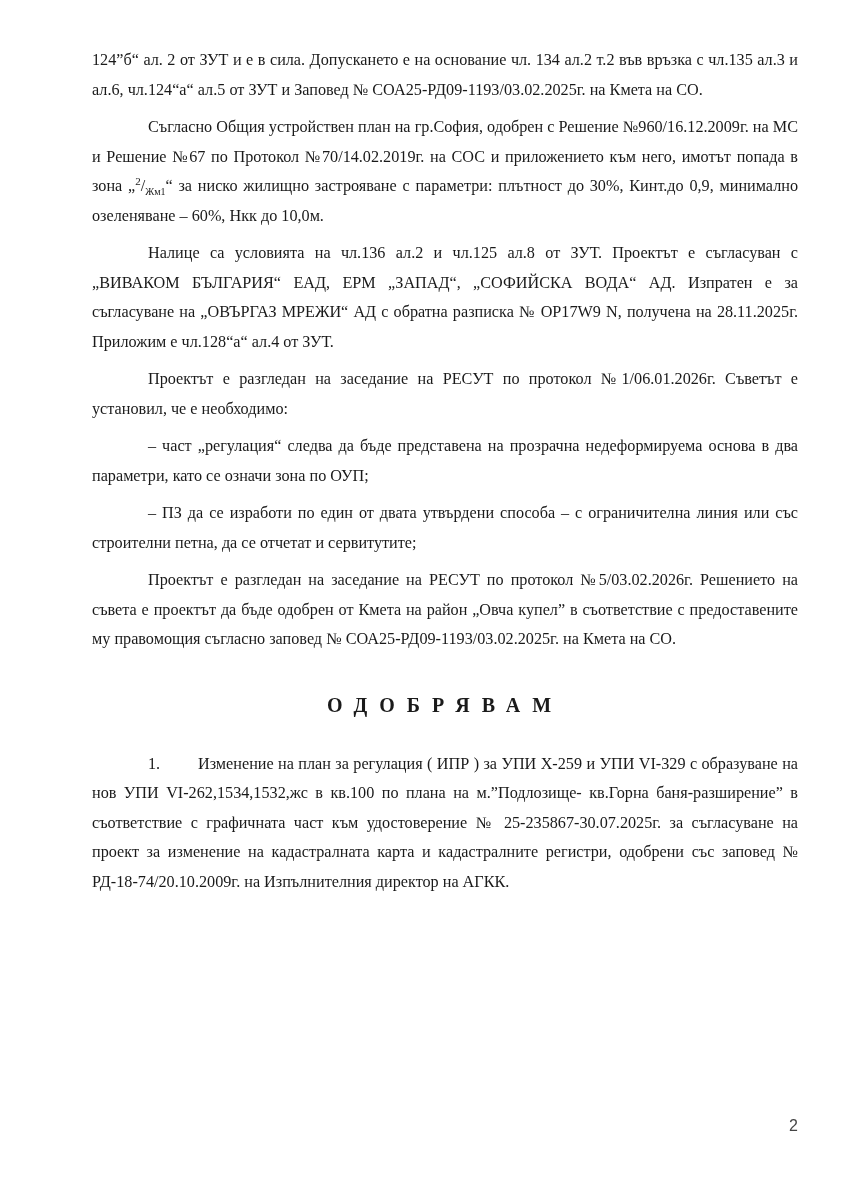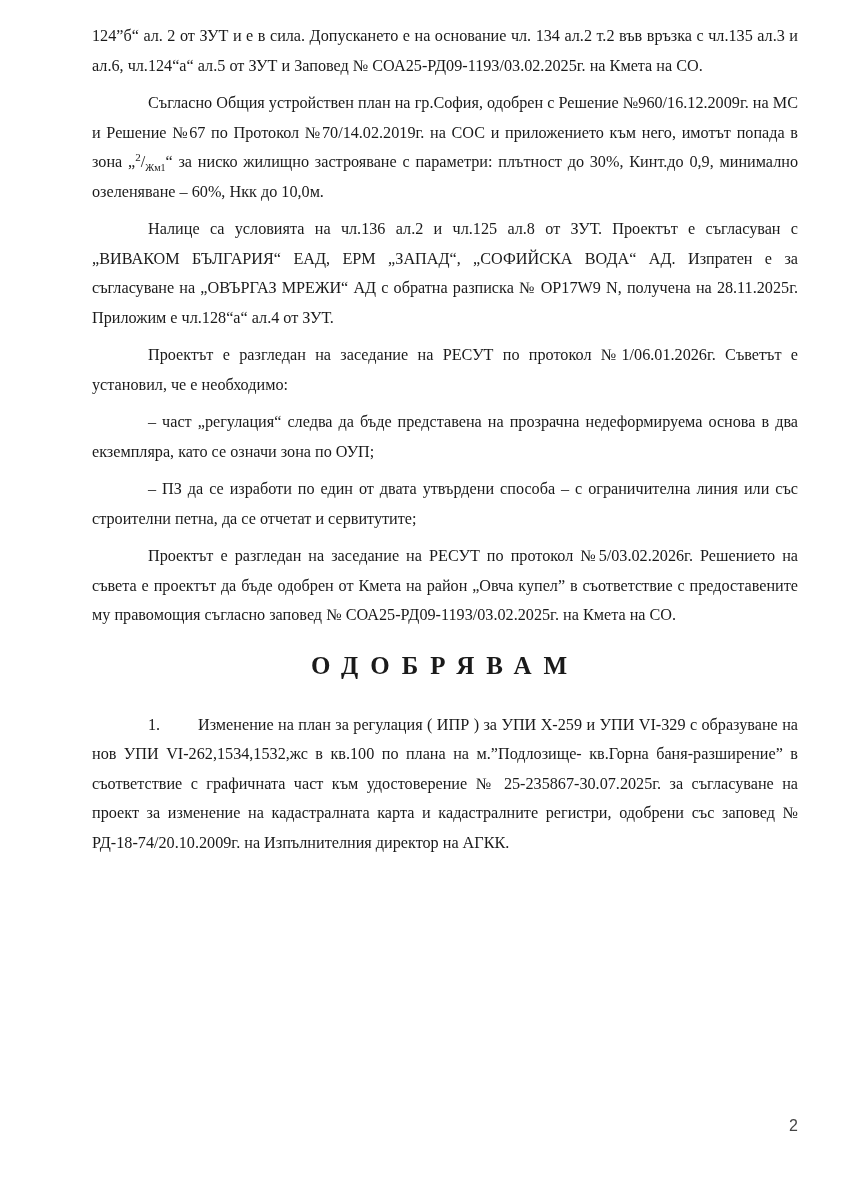--- a/index.html
+++ b/index.html
@@ -5,7 +5,7 @@
   html, body { margin: 0; padding: 0; background: #ffffff; }
   body { width: 849px; height: 1200px; position: relative; overflow: hidden;
          font-family: "Liberation Serif", "DejaVu Serif", serif; color: #1a1a1a; }
-  .page { position: absolute; left: 92px; top: 22px; width: 706px; }
+  .page { position: absolute; left: 92px; top: 46px; width: 706px; }
   p { margin: 0; font-size: 16.2px; line-height: 29.5px; text-align: justify; }
   .indent { text-indent: 56px; }
   .gap { margin-top: 8px; }

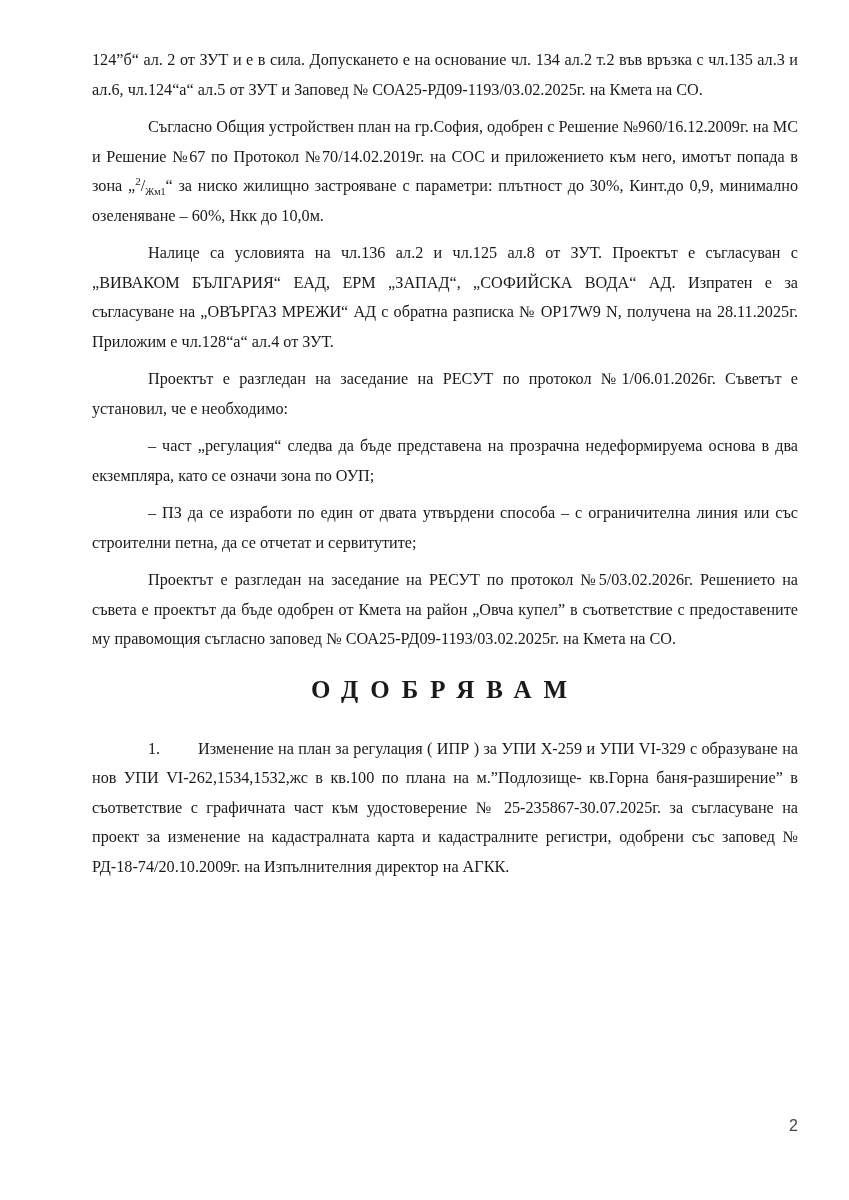--- a/index.html
+++ b/index.html
@@ -28,7 +28,7 @@
 
   <p class="indent gap">Налице са условията на чл.136  ал.2 и чл.125  ал.8 от ЗУТ. Проектът е съгласуван с „ВИВАКОМ БЪЛГАРИЯ“ ЕАД, ЕРМ „ЗАПАД“, „СОФИЙСКА ВОДА“ АД. Изпратен е за съгласуване на „ОВЪРГАЗ МРЕЖИ“ АД с обратна разписка № ОР17W9 N, получена на 28.11.2025г. Приложим е чл.128“а“ ал.4 от ЗУТ.</p>
   <p class="indent gap">Проектът е разгледан на заседание на РЕСУТ по протокол №1/06.01.2026г. Съветът е установил, че е необходимо:</p>
-  <p class="indent gap">–  част „регулация“ следва да бъде представена на прозрачна недеформируема основа в два екземпляра, като се означи зона по ОУП;</p>
+  <p class="indent gap">–  част „регулация“ следва да бъде представена на прозрачна недеформируема основа в два параметри, като се означи зона по ОУП;</p>
   <p class="indent gap">–  ПЗ да се изработи по един от двата  утвърдени способа – с ограничителна линия или със строителни петна, да се отчетат и сервитутите;</p>
   <p class="indent gap">Проектът е разгледан на заседание на РЕСУТ по протокол №5/03.02.2026г. Решението на съвета е  проектът  да бъде одобрен от Кмета на район „Овча купел” в съответствие с предоставените му правомощия съгласно заповед № СОА25-РД09-1193/03.02.2025г. на Кмета на СО.</p>
 

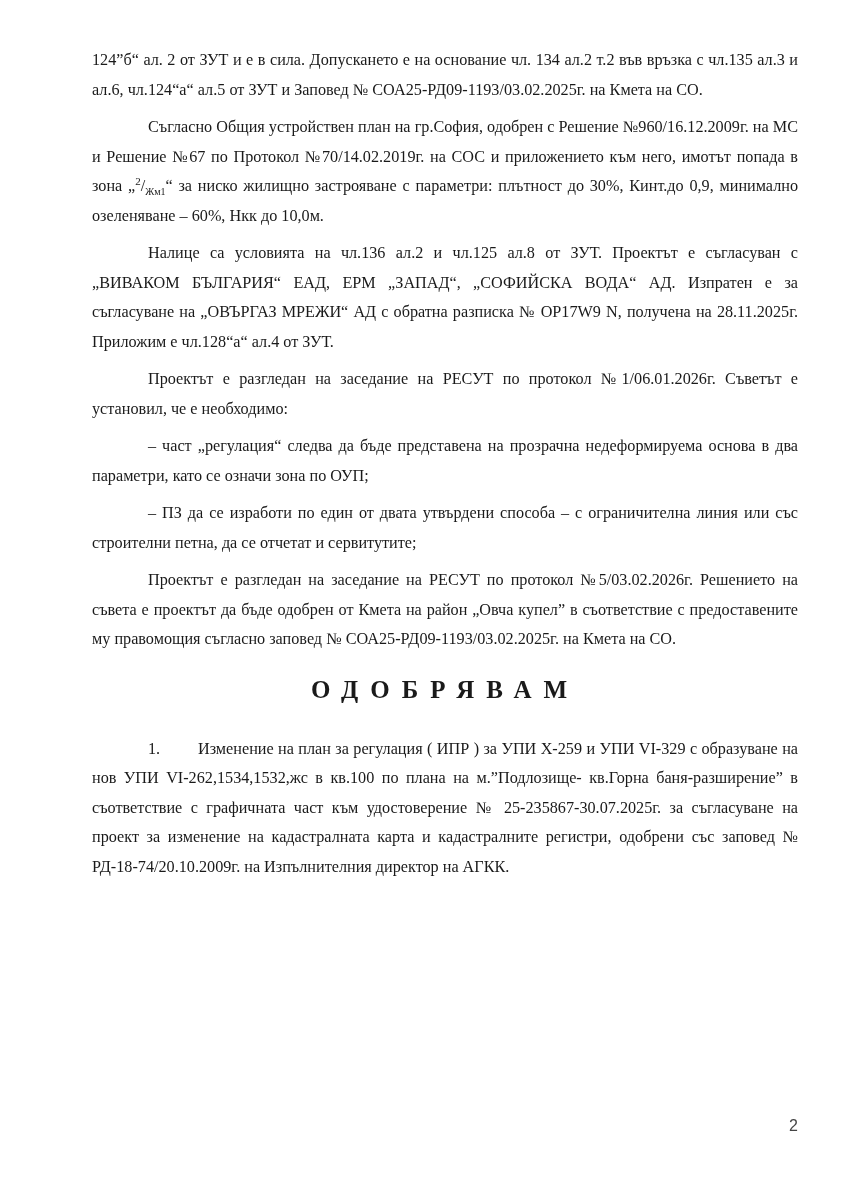--- a/index.html
+++ b/index.html
@@ -11,8 +11,8 @@
   .gap { margin-top: 8px; }
   .sup { font-size: 11px; vertical-align: super; line-height: 0; }
   .sub { font-size: 10px; vertical-align: sub; line-height: 0; }
-  .heading { text-align: center; font-weight: bold; font-size: 25px;
-             letter-spacing: 12px; margin-top: 20px; margin-bottom: 30px; line-height: 30px; }
+  .heading { text-align: center; font-weight: bold; font-size: 20px;
+             letter-spacing: 12px; margin-top: 35px; margin-bottom: 30px; line-height: 30px; }
   .item-num { display: inline-block; width: 50px; text-indent: 0; }
   .page-number { position: absolute; left: 789px; top: 1117px;
                  font-family: "Liberation Sans", "DejaVu Sans", sans-serif;

